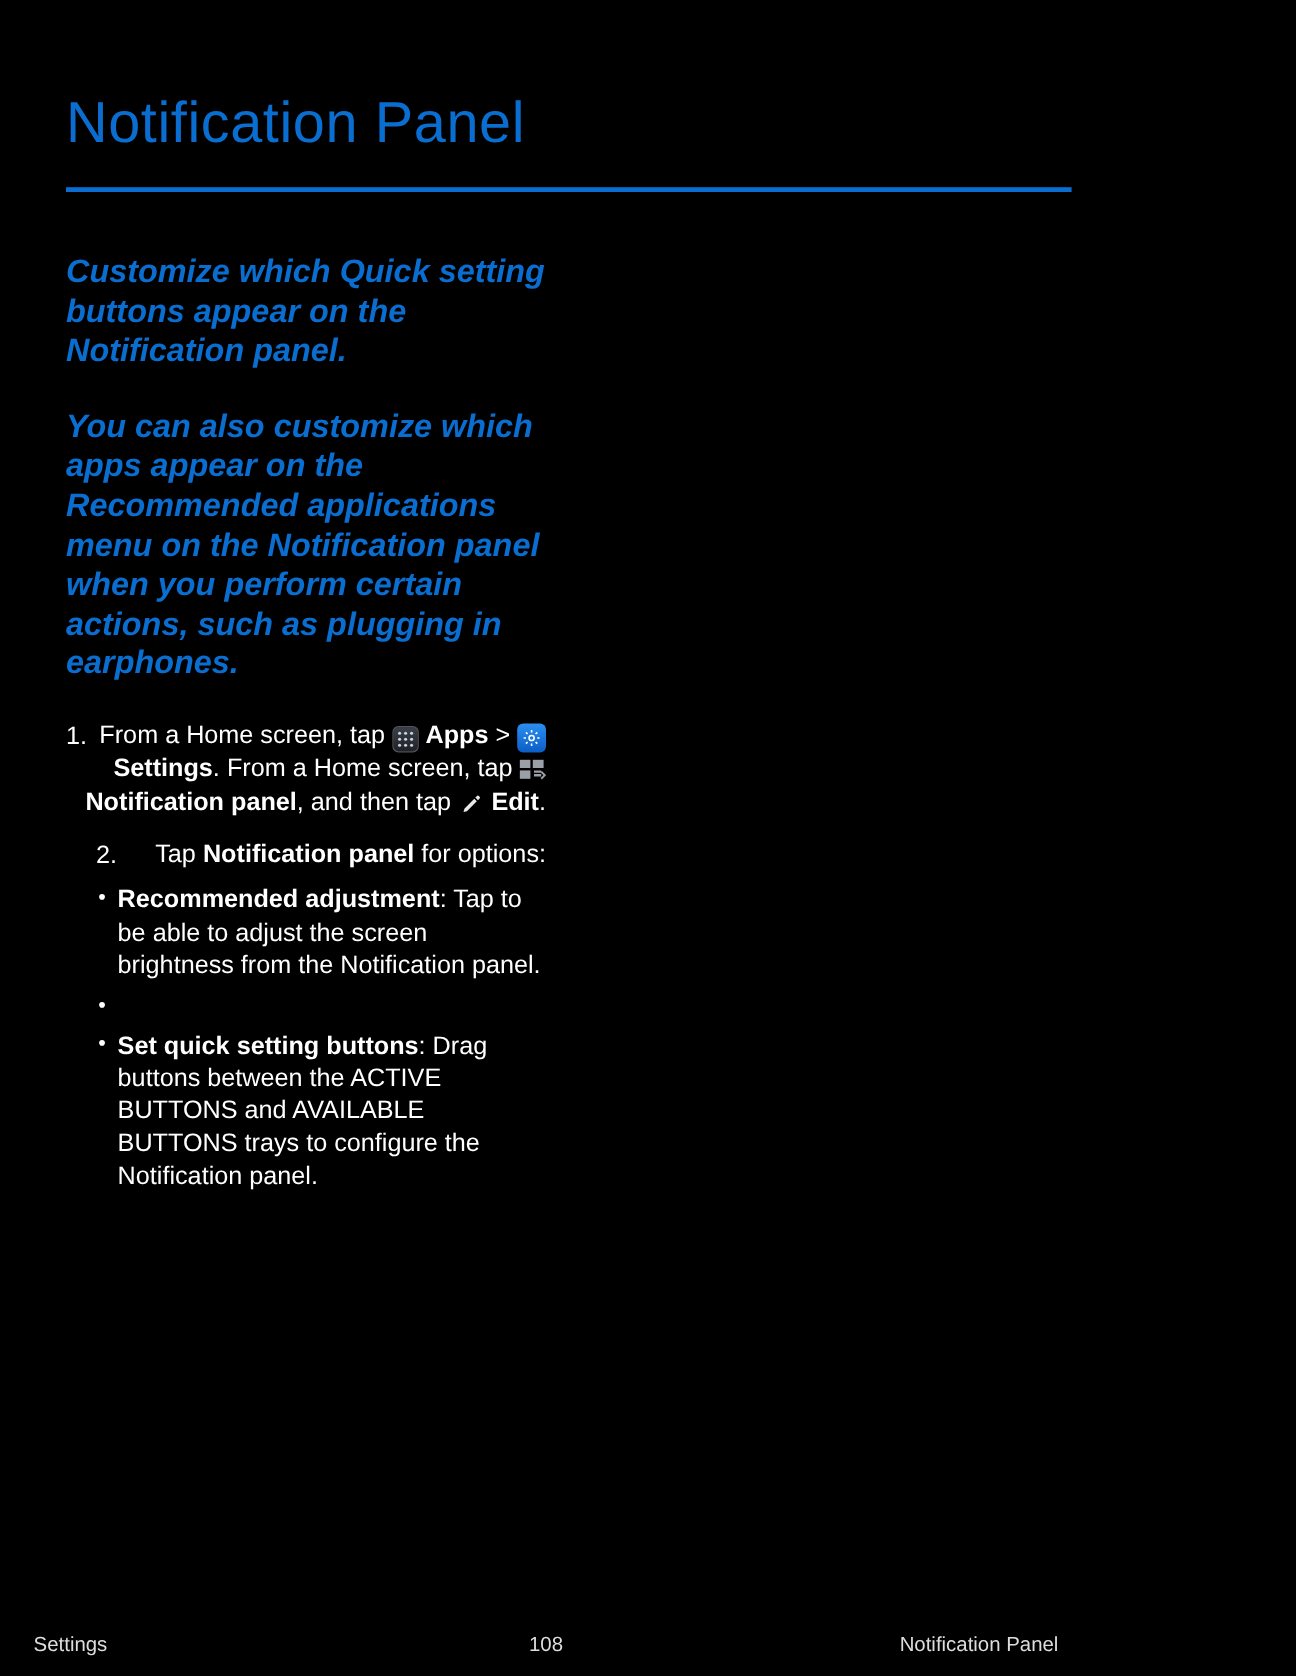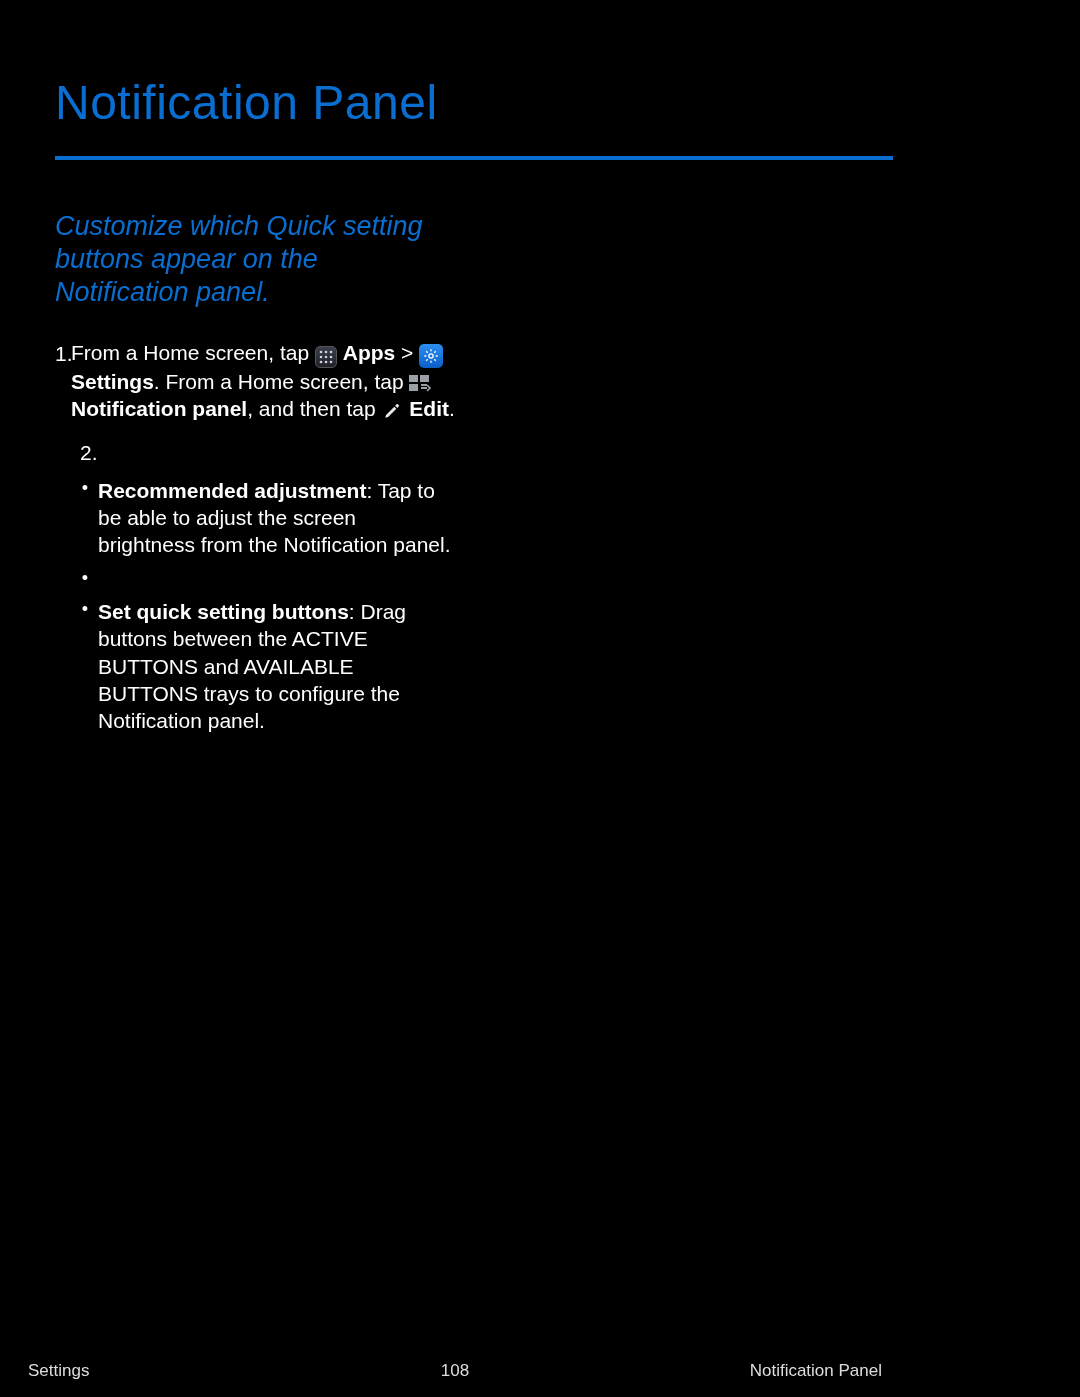--- a/index.html
+++ b/index.html
@@ -39,7 +39,7 @@
     line-height: 1.22;
     width: 400px;
     margin-bottom: 30px;
-    font-weight: 400;
+    font-weight: 700;
   }
   .body-col {
     width: 400px;

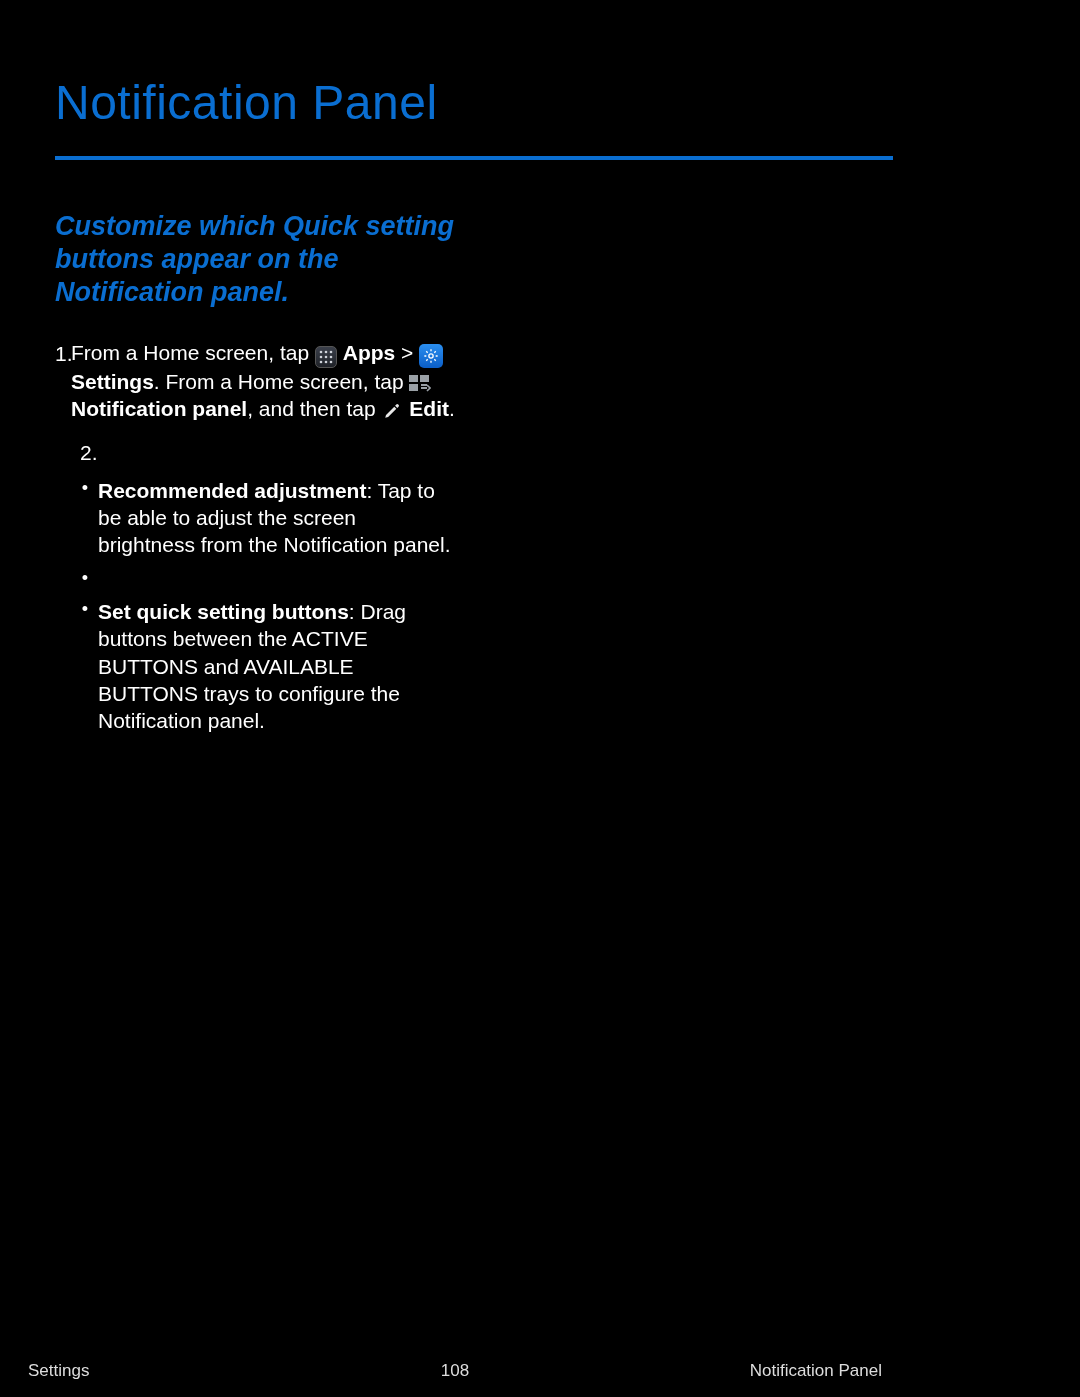--- a/index.html
+++ b/index.html
@@ -127,6 +127,7 @@
       <h1 class="heading">Notification Panel</h1>
 
       <p class="intro">Customize which Quick setting buttons appear on the Notification panel.</p>
+      <p class="intro">You can also customize which apps appear on the Recommended applications menu on the Notification panel when you perform certain actions, such as plugging in earphones.</p>
 
       <div class="body-col">
 

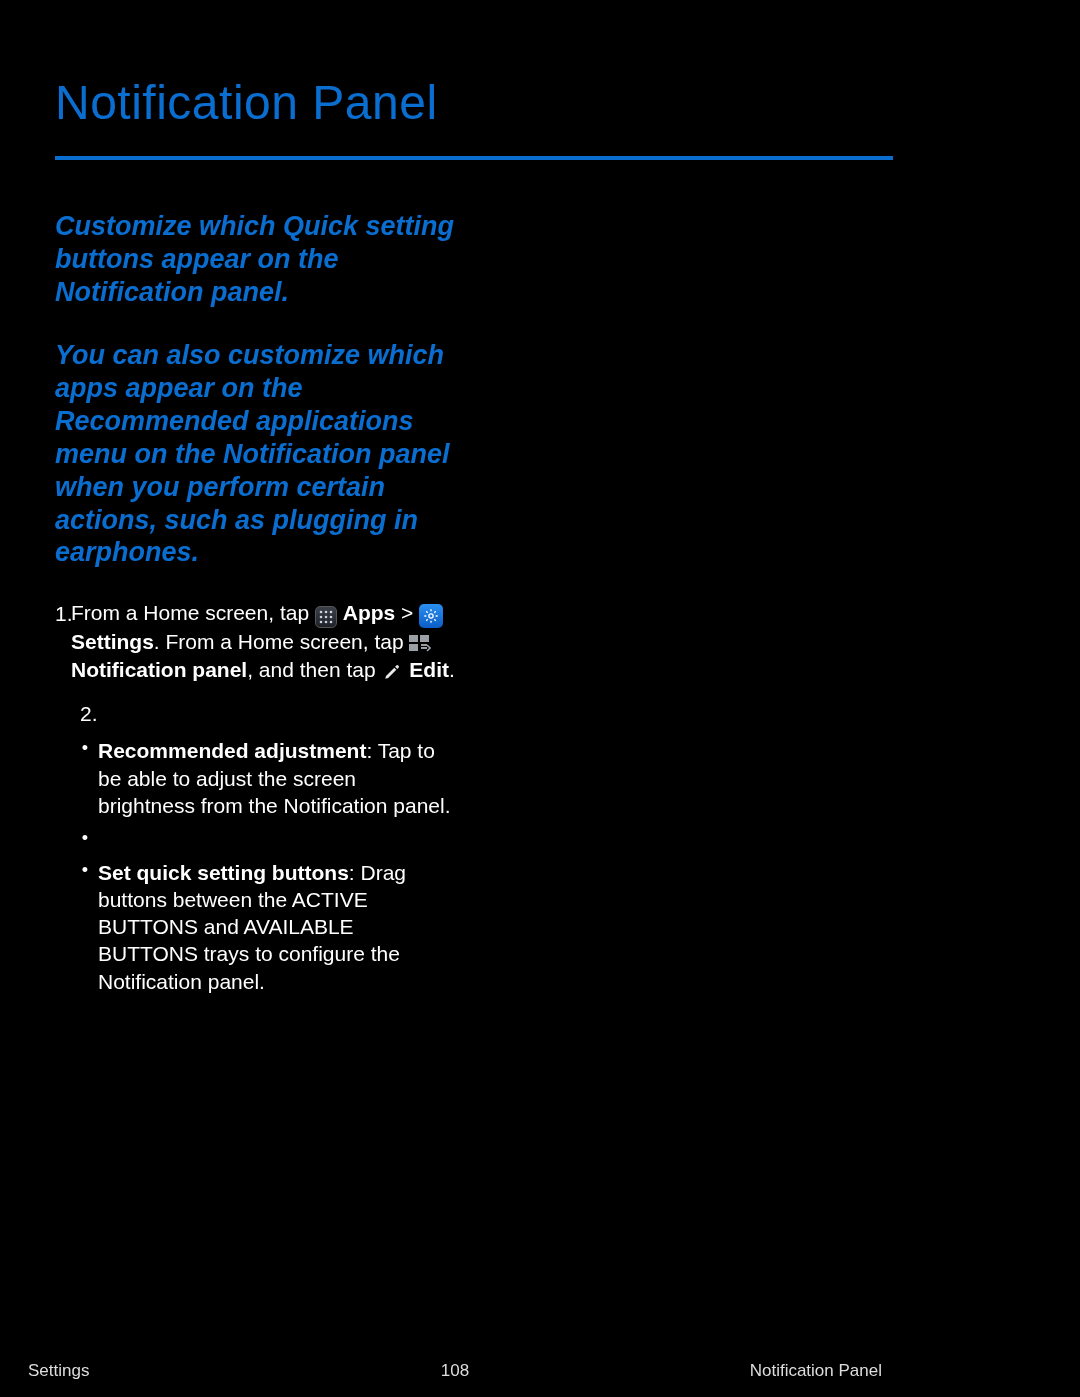--- a/index.html
+++ b/index.html
@@ -87,7 +87,7 @@
     vertical-align: -4px;
   }
   .pencil-icon svg { width: 18px; height: 18px; }
-  .step-text { flex: 1; }
+  .step-text { flex: 1; text-align: right; }
   .step2 { padding-left: 25px; padding-top: 6px;}
   .ortext { margin: 4px 0 6px 0; }
   .option-row {

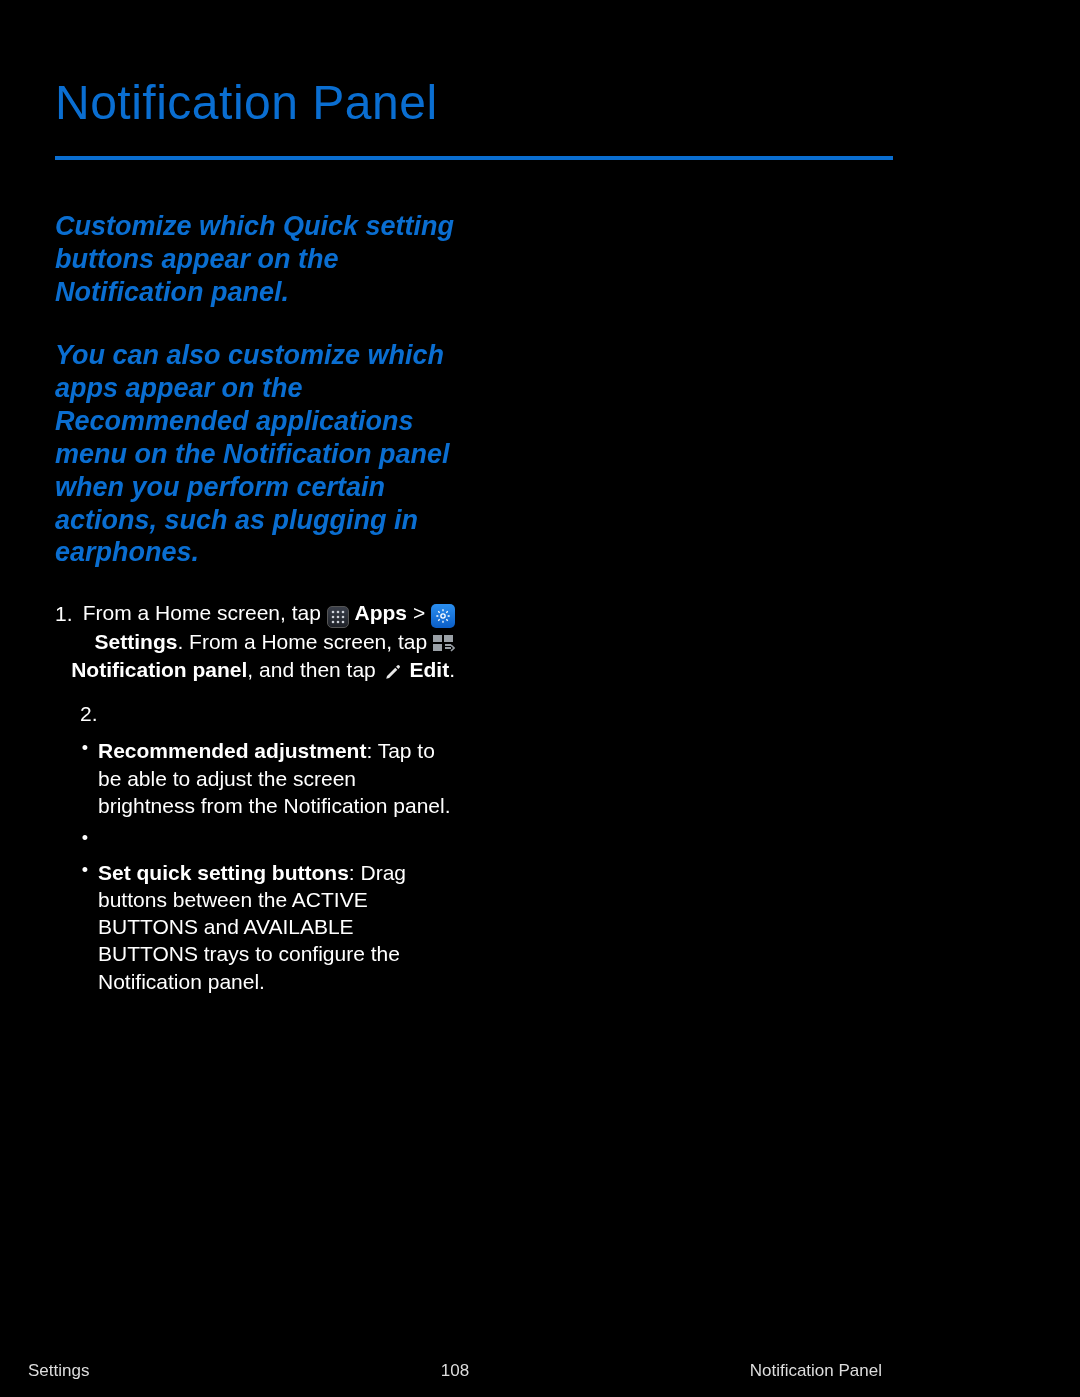--- a/index.html
+++ b/index.html
@@ -185,6 +185,9 @@
 
         <div class="row step2">
           <div class="bullet">2.</div>
+          <div class="step-text">
+            <span>Tap </span><b>Notification panel</b><span> for options:</span>
+          </div>
         </div>
 
         <div class="option-row">

